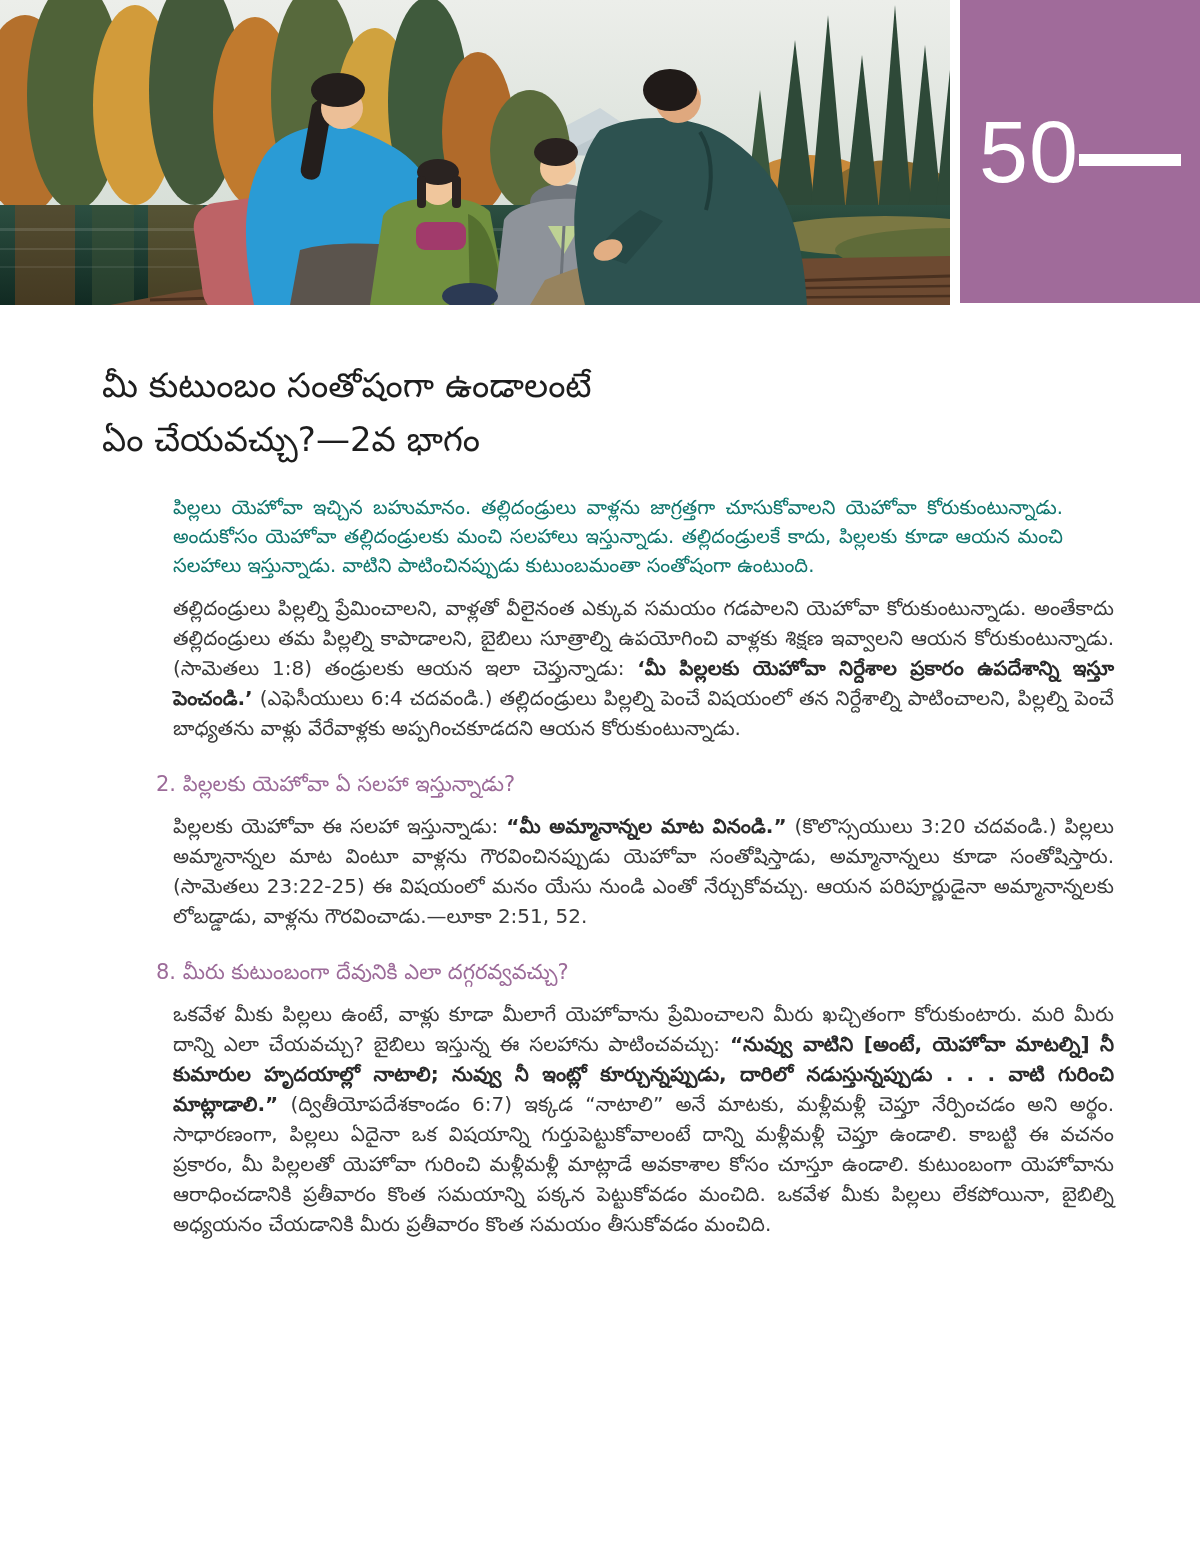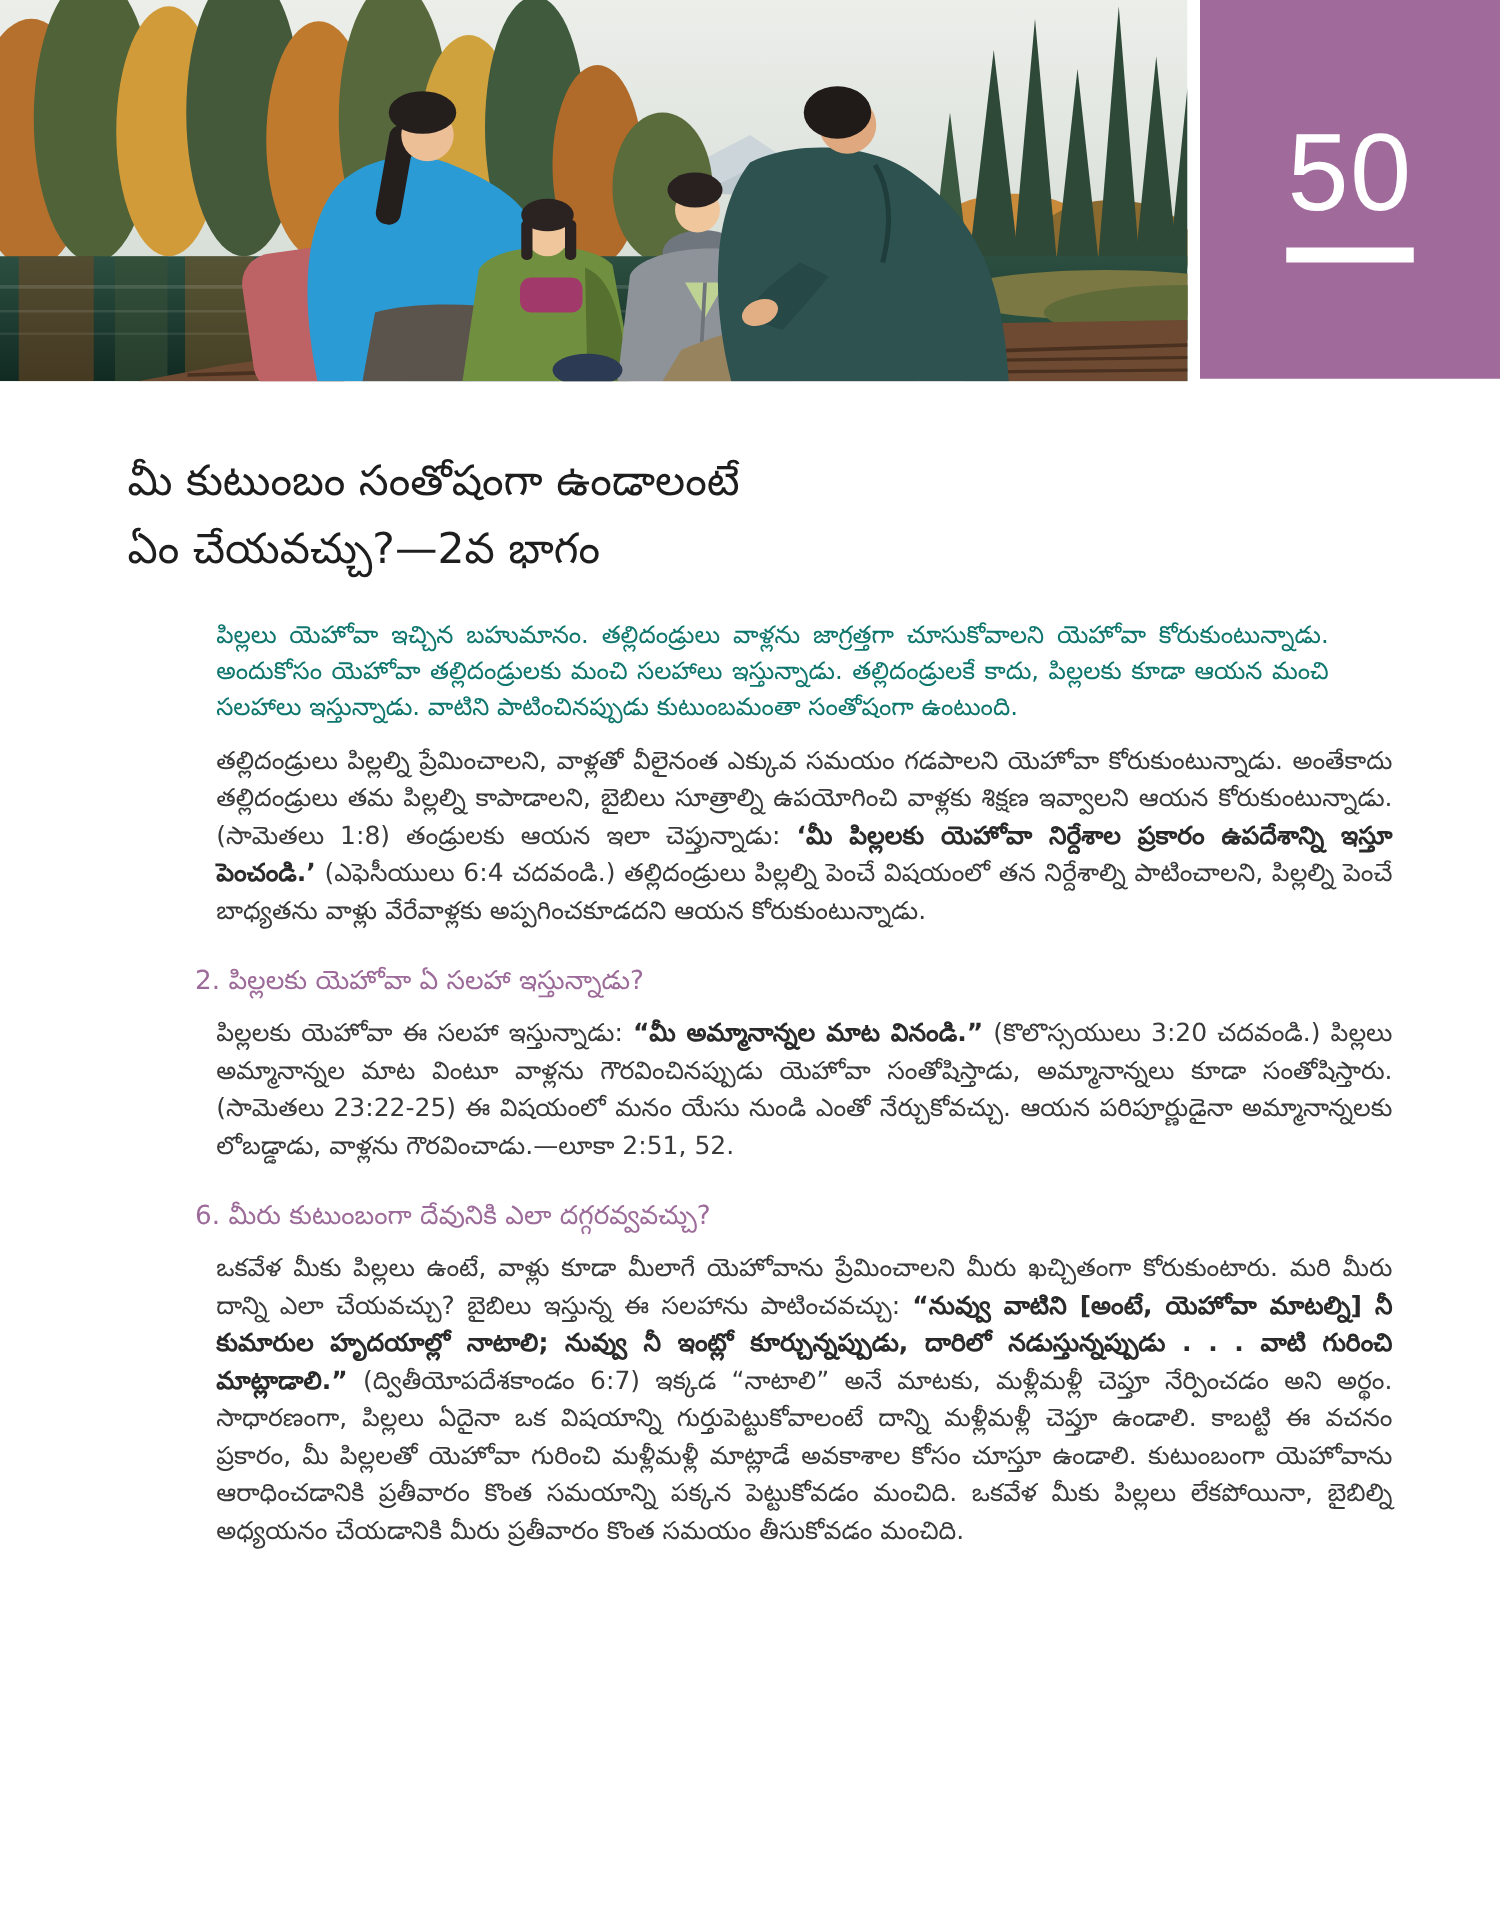--- a/index.html
+++ b/index.html
@@ -18,7 +18,7 @@
   .lesson-block{
     position:absolute;top:0;left:960px;width:240px;height:303px;
     background:#a06b9a;
-    display:flex;flex-direction:column;align-items:center;justify-content:center;
+    display:flex;flex-direction:row;align-items:center;justify-content:center;
   }
   .lesson-number{
     color:#ffffff;

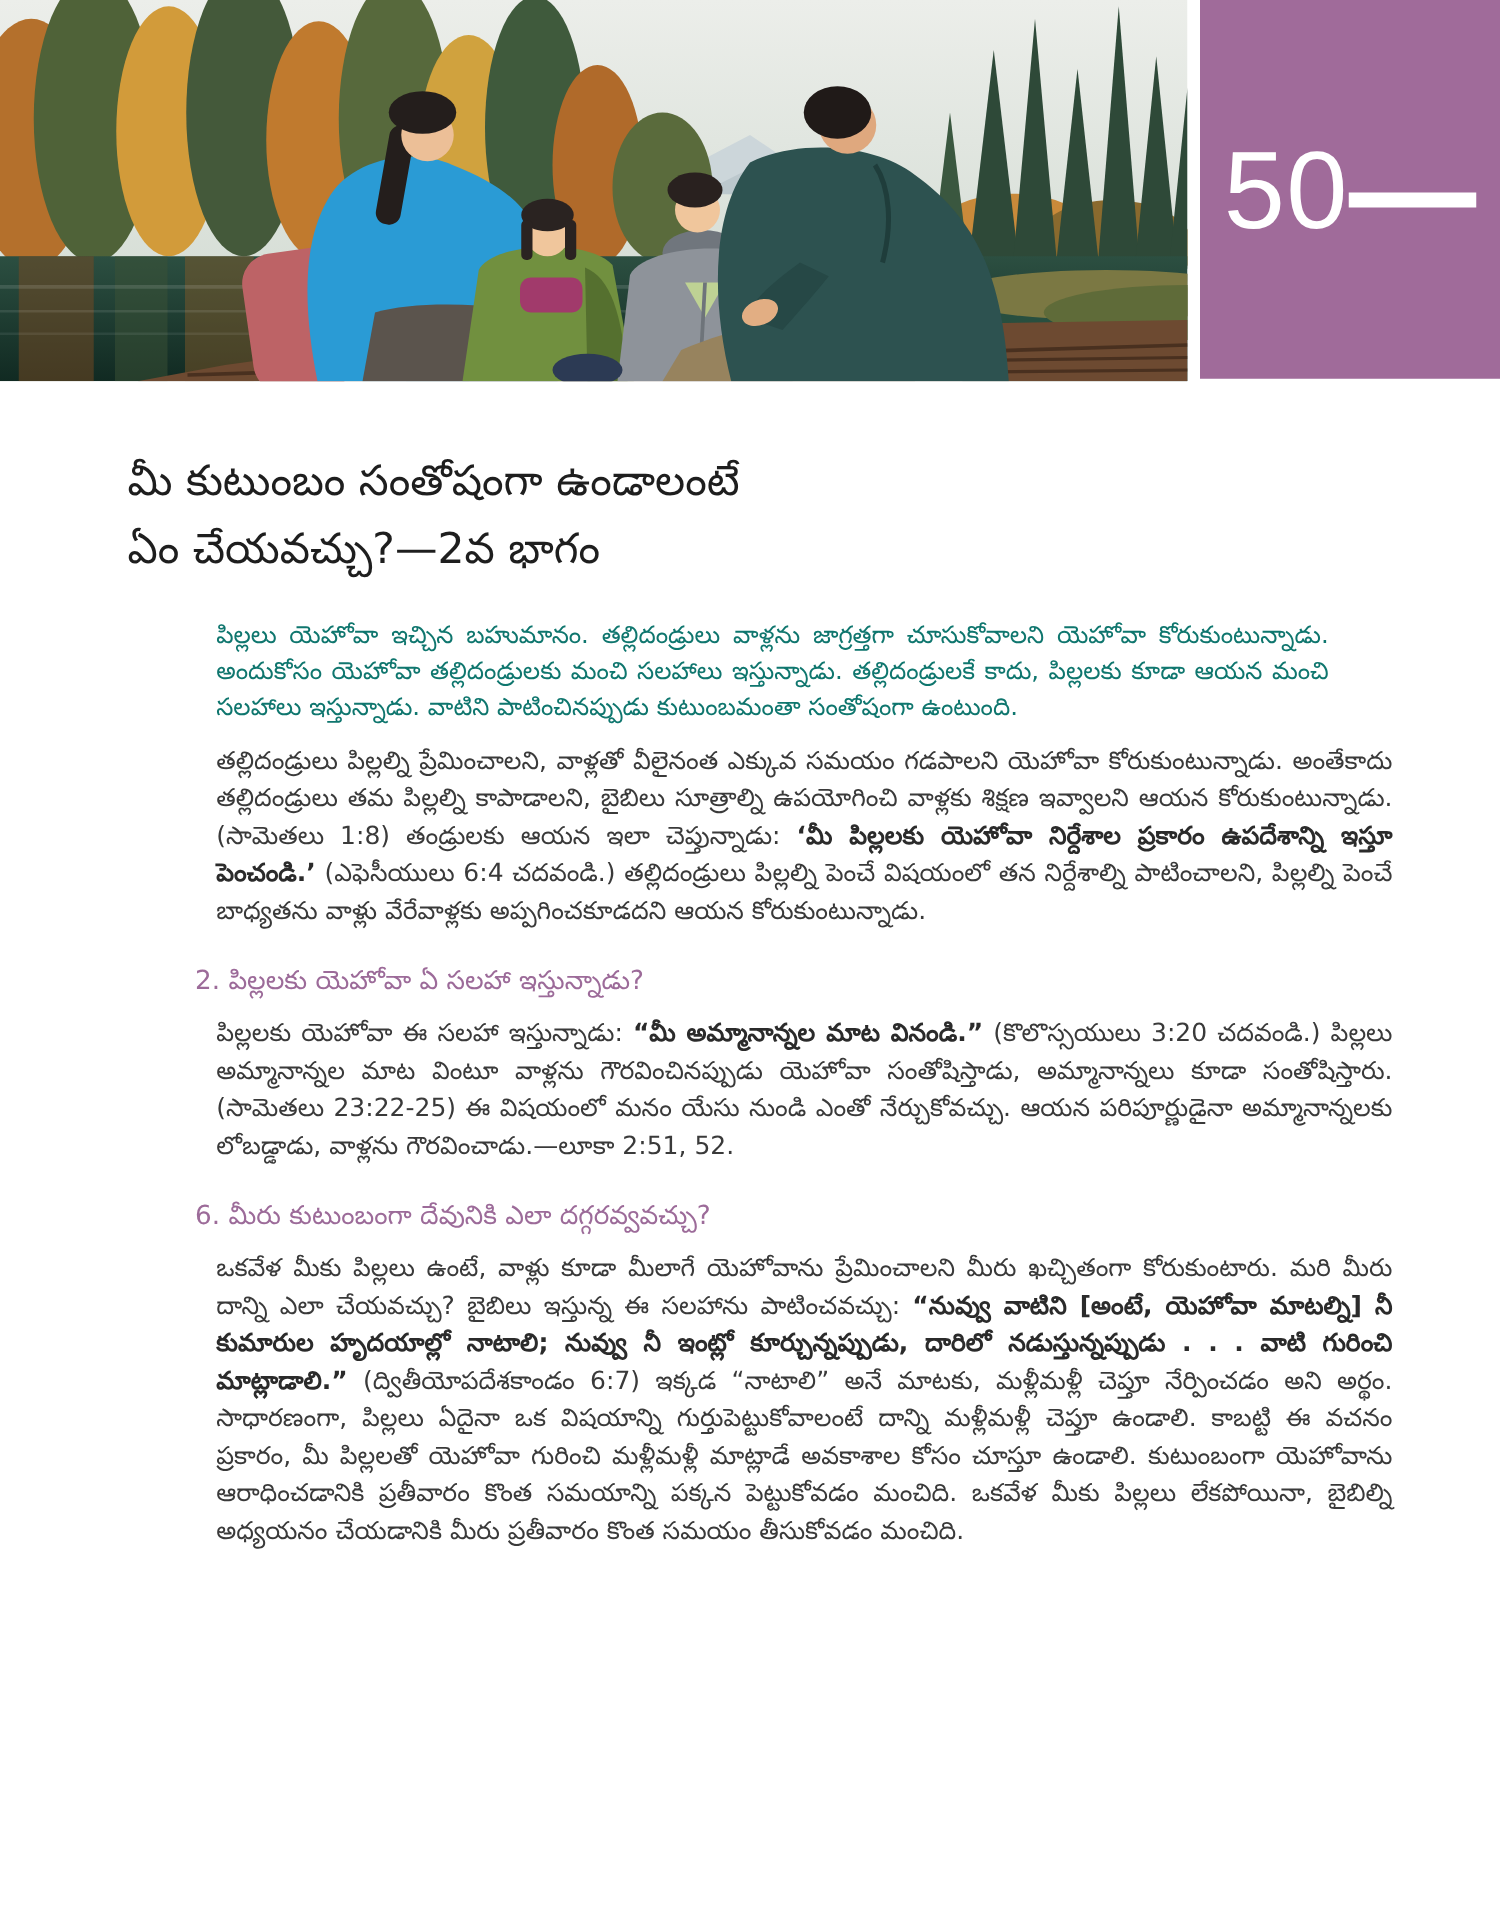--- a/index.html
+++ b/index.html
@@ -213,7 +213,7 @@
     </section>
 
     <section>
-      <h2 class="question">6. మీరు కుటుంబంగా దేవునికి ఎలా దగ్గరవ్వవచ్చు?</h2>
+      <h2 class="question">8. మీరు కుటుంబంగా దేవునికి ఎలా దగ్గరవ్వవచ్చు?</h2>
       <p class="para"><span>ఒకవేళ మీకు పిల్లలు ఉంటే, వాళ్లు కూడా మీలాగే యెహోవాను ప్రేమించాలని మీరు ఖచ్చితంగా కోరుకుంటారు. మరి మీరు దాన్ని ఎలా చేయవచ్చు? బైబిలు ఇస్తున్న ఈ సలహాను పాటించవచ్చు: </span><span class="bold">“నువ్వు వాటిని [అంటే, యెహోవా మాటల్ని] నీ కుమారుల హృదయాల్లో నాటాలి; నువ్వు నీ ఇంట్లో కూర్చున్నప్పుడు, దారిలో నడుస్తున్నప్పుడు . . . వాటి గురించి మాట్లాడాలి.”</span><span> (ద్వితీయోపదేశకాండం 6:7) ఇక్కడ “నాటాలి” అనే మాటకు, మళ్లీమళ్లీ చెప్తూ నేర్పించడం అని అర్థం. సాధారణంగా, పిల్లలు ఏదైనా ఒక విషయాన్ని గుర్తుపెట్టుకోవాలంటే దాన్ని మళ్లీమళ్లీ చెప్తూ ఉండాలి. కాబట్టి ఈ వచనం ప్రకారం, మీ పిల్లలతో యెహోవా గురించి మళ్లీమళ్లీ మాట్లాడే అవకాశాల కోసం చూస్తూ ఉండాలి. కుటుంబంగా యెహోవాను ఆరాధించడానికి ప్రతీవారం కొంత సమయాన్ని పక్కన పెట్టుకోవడం మంచిది. ఒకవేళ మీకు పిల్లలు లేకపోయినా, బైబిల్ని అధ్యయనం చేయడానికి మీరు ప్రతీవారం కొంత సమయం తీసుకోవడం మంచిది.</span></p>
     </section>
   </main>

